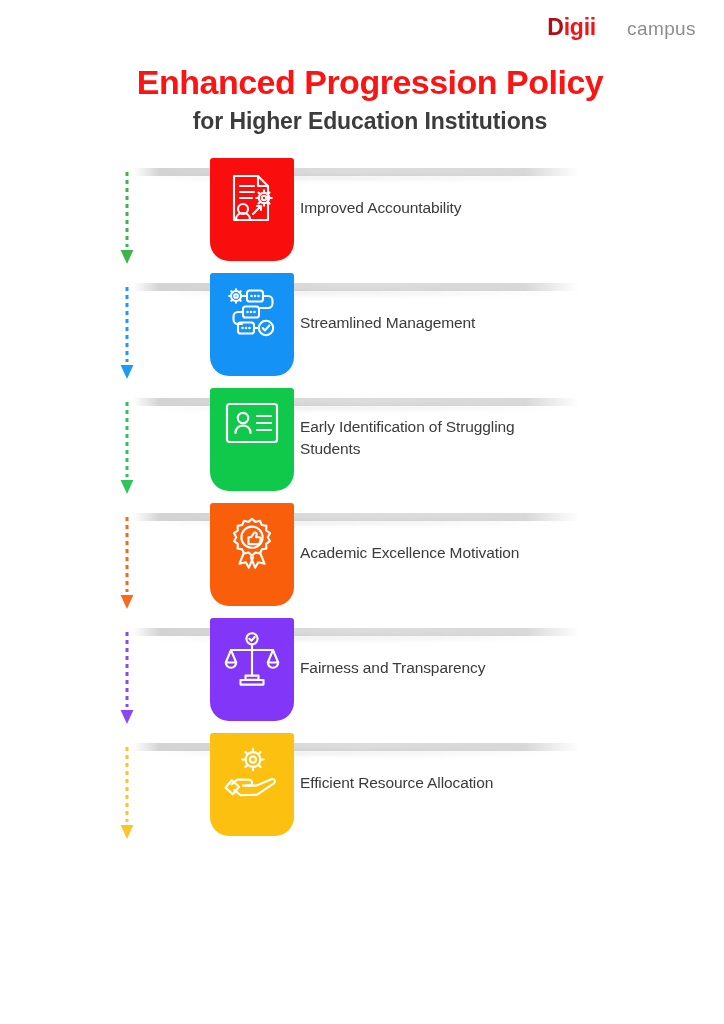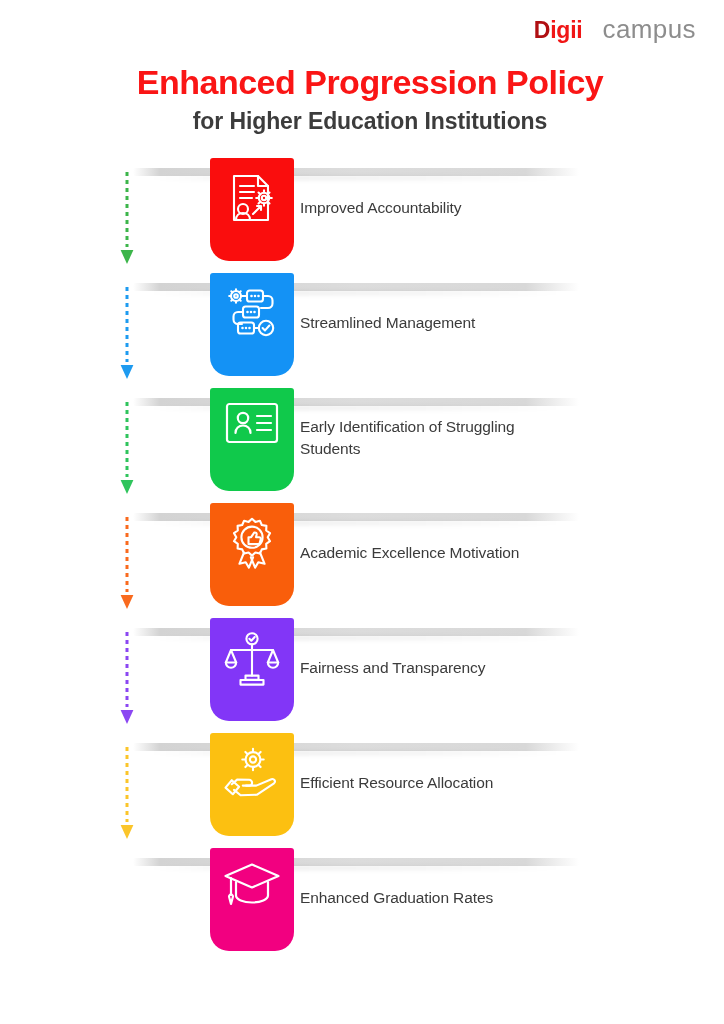--- a/index.html
+++ b/index.html
@@ -36,10 +36,11 @@
     margin-right: 20px;
   }
   .logo-campus {
-    font-size: 26px;
+    font-size: 19px;
     font-weight: 400;
     color: #8d8d8d;
     letter-spacing: 0.4px;
+    margin-left: 11px;
   }
 
   

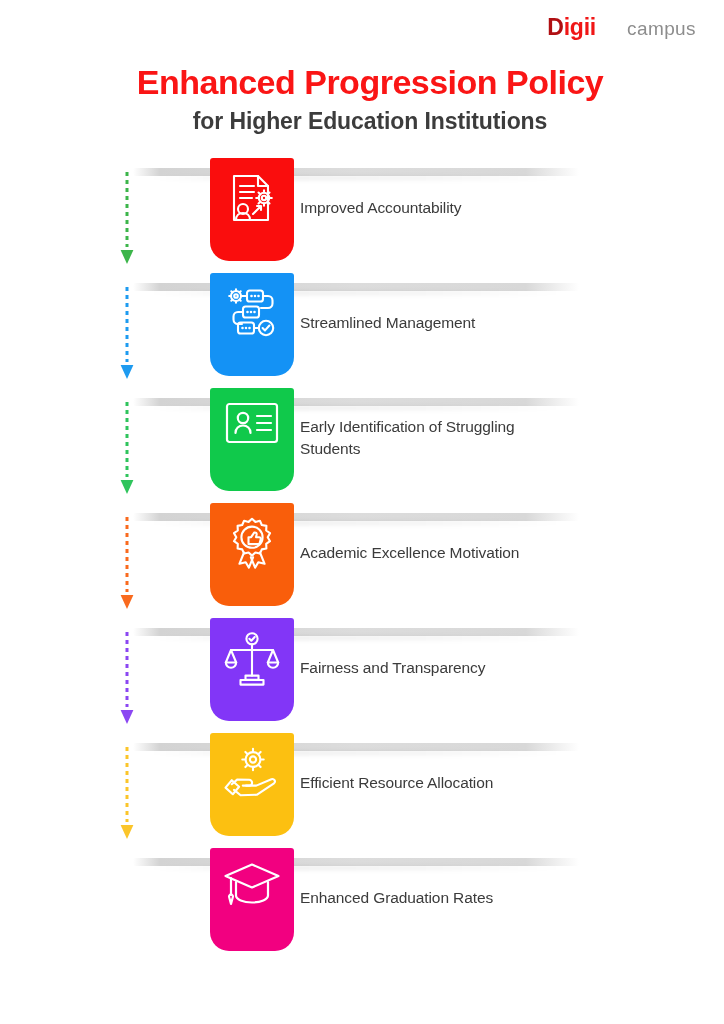--- a/index.html
+++ b/index.html
@@ -341,23 +341,6 @@
     </div>
     <div class="label">Efficient Resource Allocation</div>
   </div>
-    <div class="row">
-
-    <div class="bar"></div>
-
-    <div class="ribbon" style="background:#f20080">
-      <div class="icon-wrap">
-
-    <svg width="58" height="46" viewBox="0 0 58 46" fill="none" stroke="#fff" stroke-width="2.2" stroke-linecap="round" stroke-linejoin="round">
-      <path d="M29 2.5 L55.5 14 L29 25.5 L2.5 14 Z"></path>
-      <path d="M13 20 v13.5 c0 3.9 7.2 7 16 7 s16-3.1 16-7 V20"></path>
-      <path d="M8 16.2 v16.5"></path>
-      <path d="M8 32.7 c-1.6 0-2.3 1.3-1.8 2.6 l1.8 6.6 l1.8-6.6 c0.5-1.3-0.2-2.6-1.8-2.6 Z"></path>
-    </svg>
-      </div>
-    </div>
-    <div class="label">Enhanced Graduation Rates</div>
-  </div>
   </div>
 
 </body></html>

